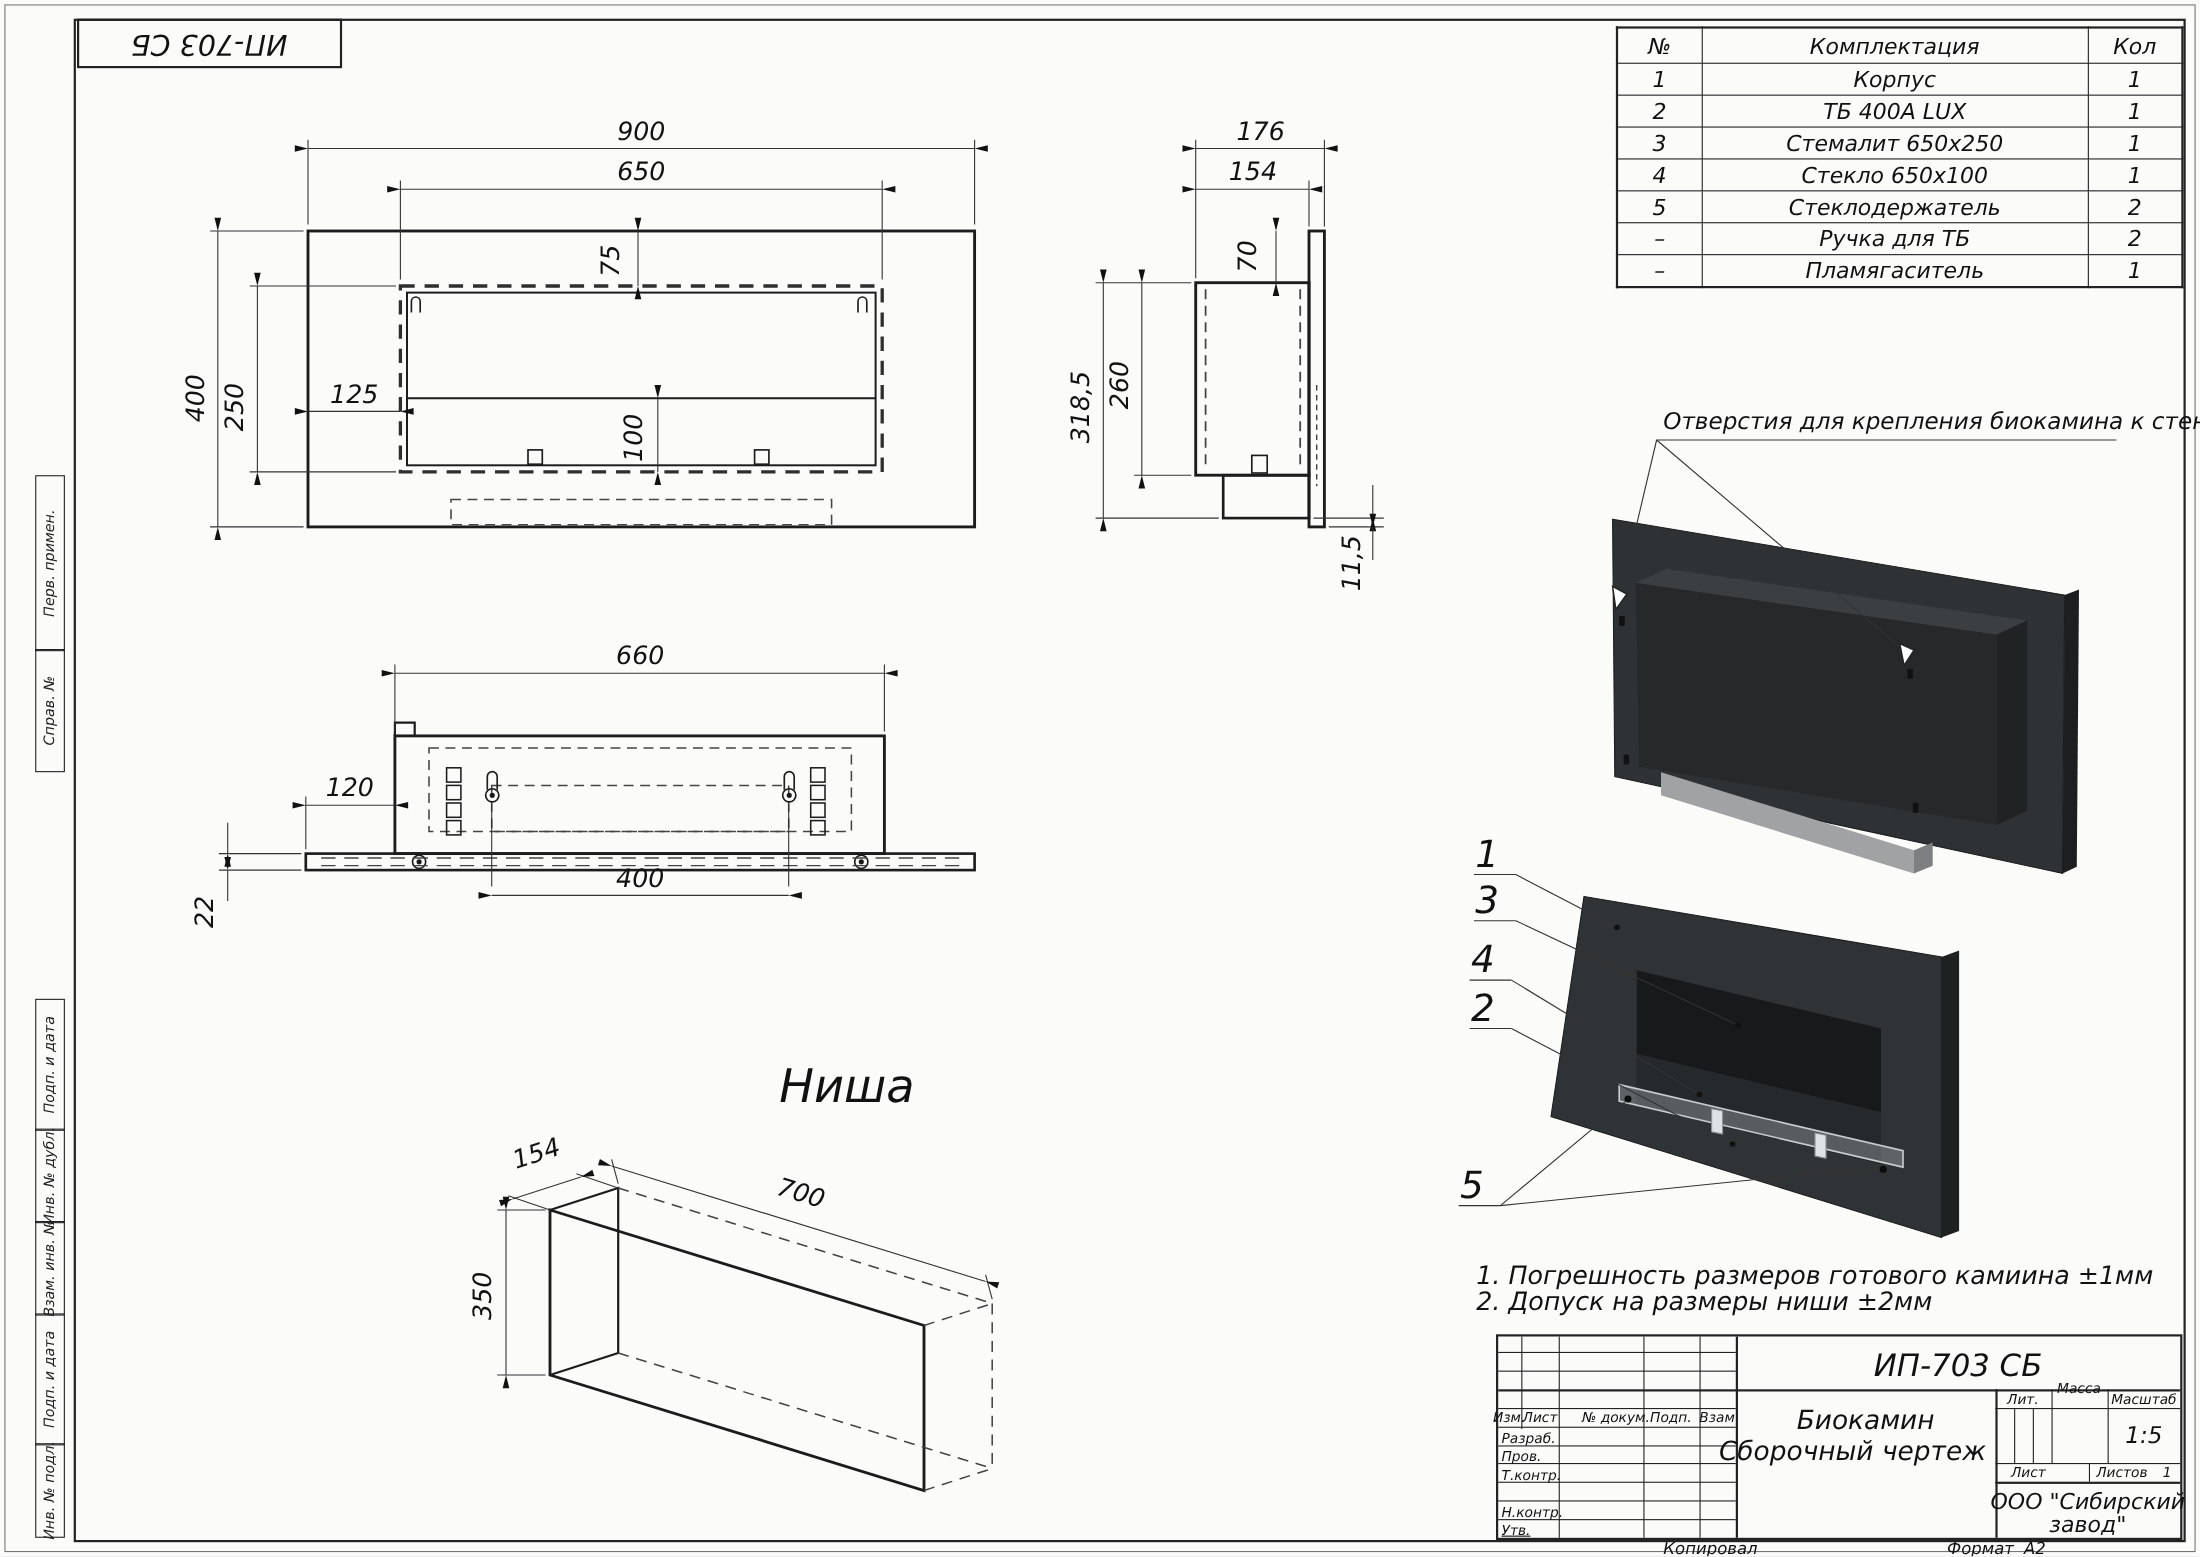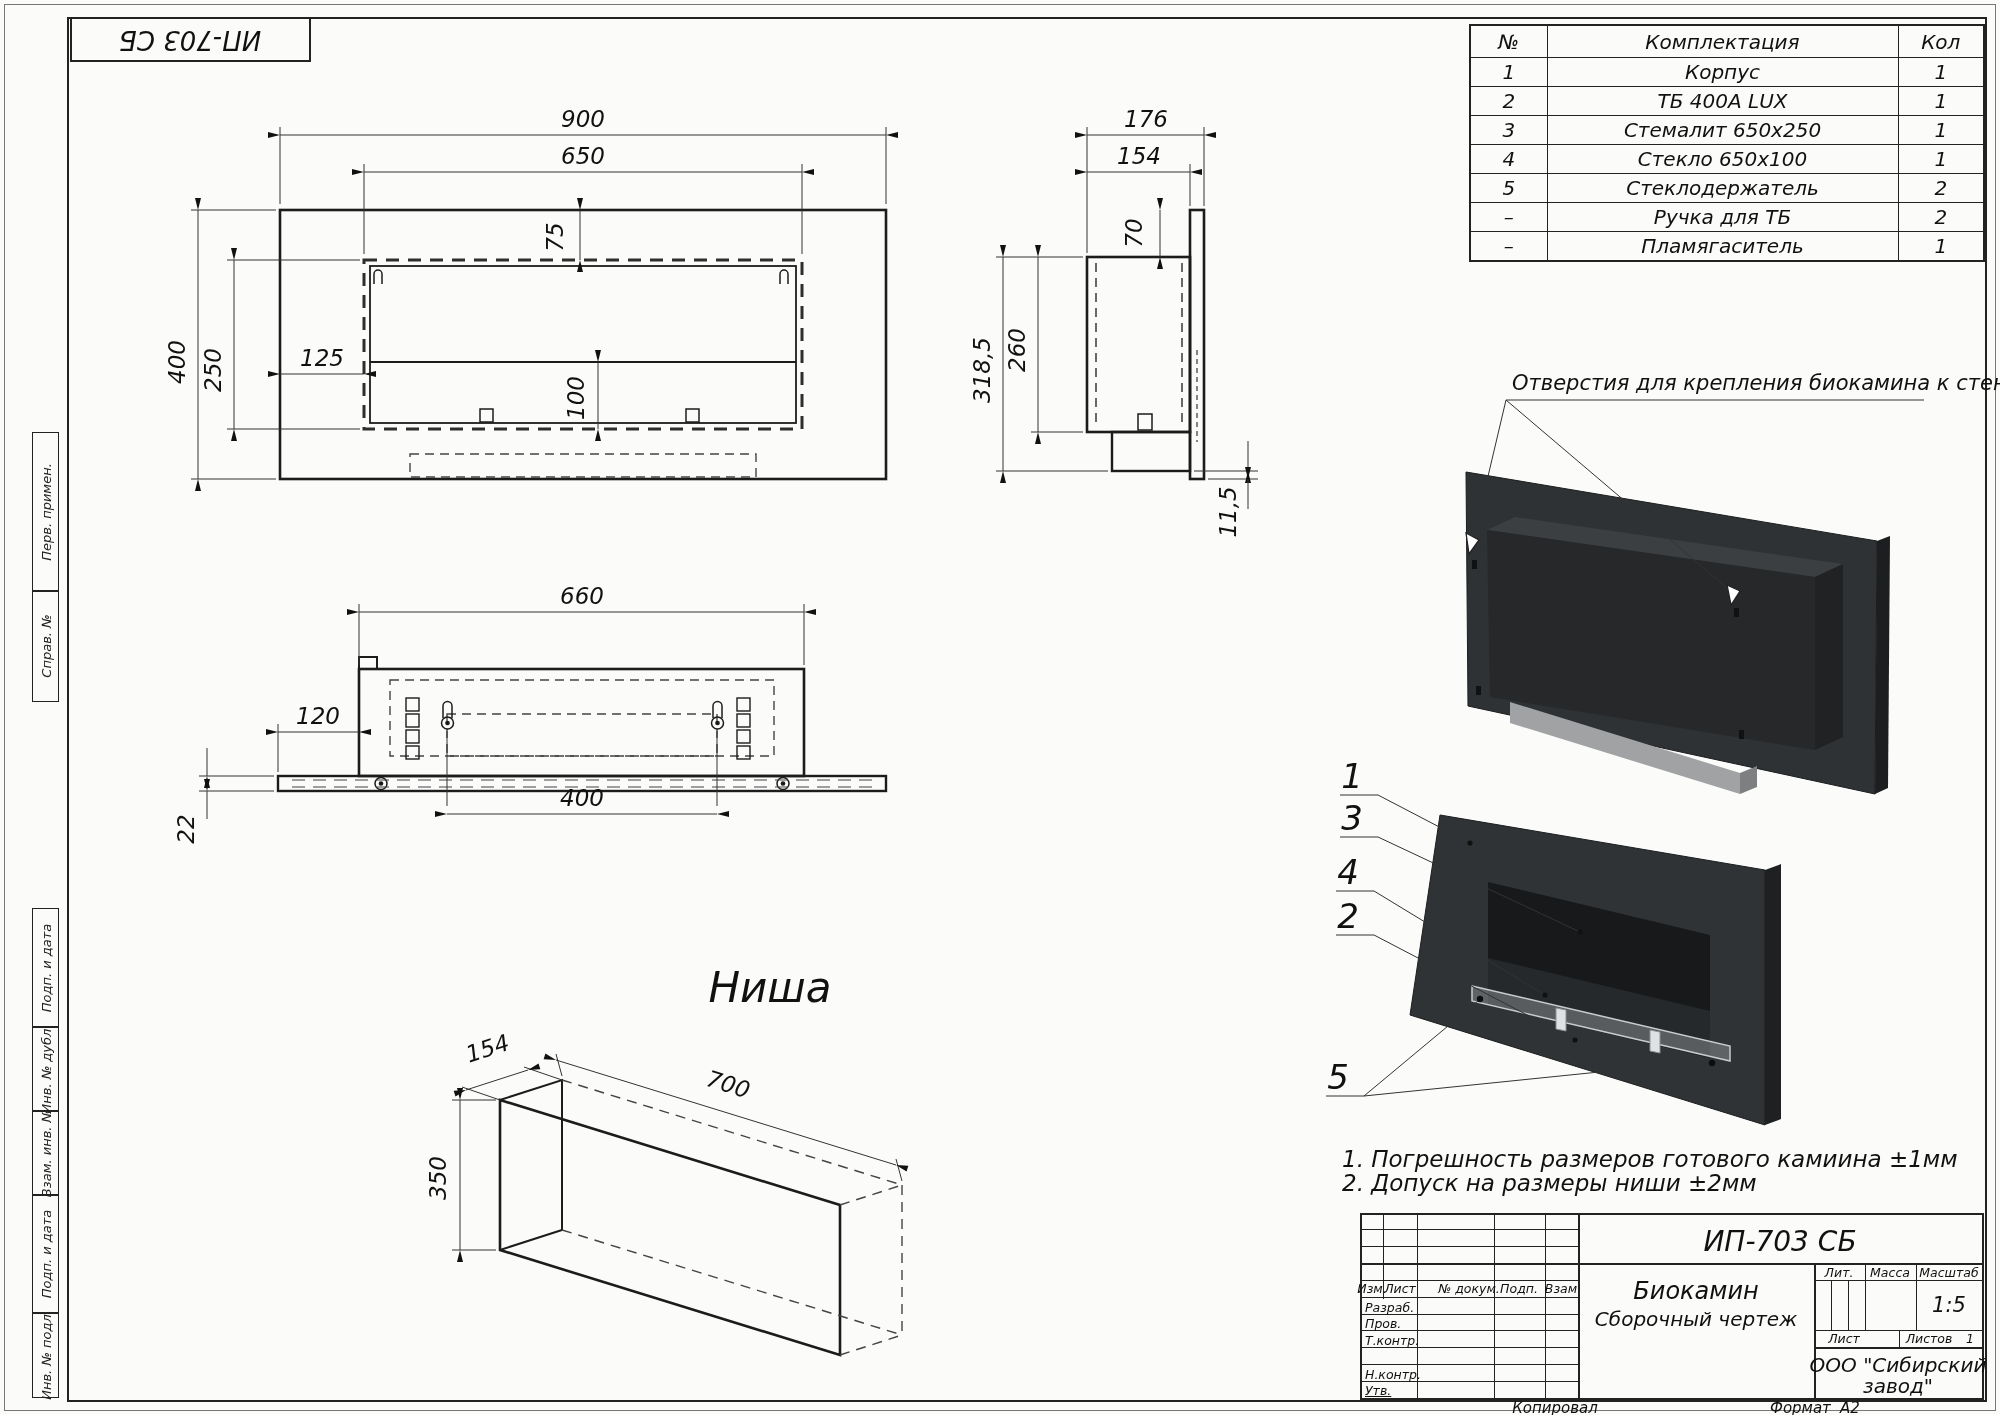--- a/index.html
+++ b/index.html
@@ -377,7 +377,7 @@
     <div class="lbl cent" style="left:334px;top:76px;font-size:24px;">Биокамин</div>
     <div class="lbl cent" style="left:334px;top:104px;font-size:20px;">Сборочный чертеж</div>
     <div class="lbl cent" style="left:477px;top:57px;text-align:right;">Лит.</div>
-    <div class="lbl cent" style="left:528px;top:57px;text-align:right;">Масса</div>
+    <div class="lbl cent" style="left:528px;top:47px;text-align:right;">Масса</div>
     <div class="lbl cent" style="left:587px;top:57px;">Масштаб</div>
     <div class="lbl cent" style="left:587px;top:90px;font-size:21px;">1:5</div>
     <div class="lbl cent" style="left:482px;top:123px;">Лист</div>

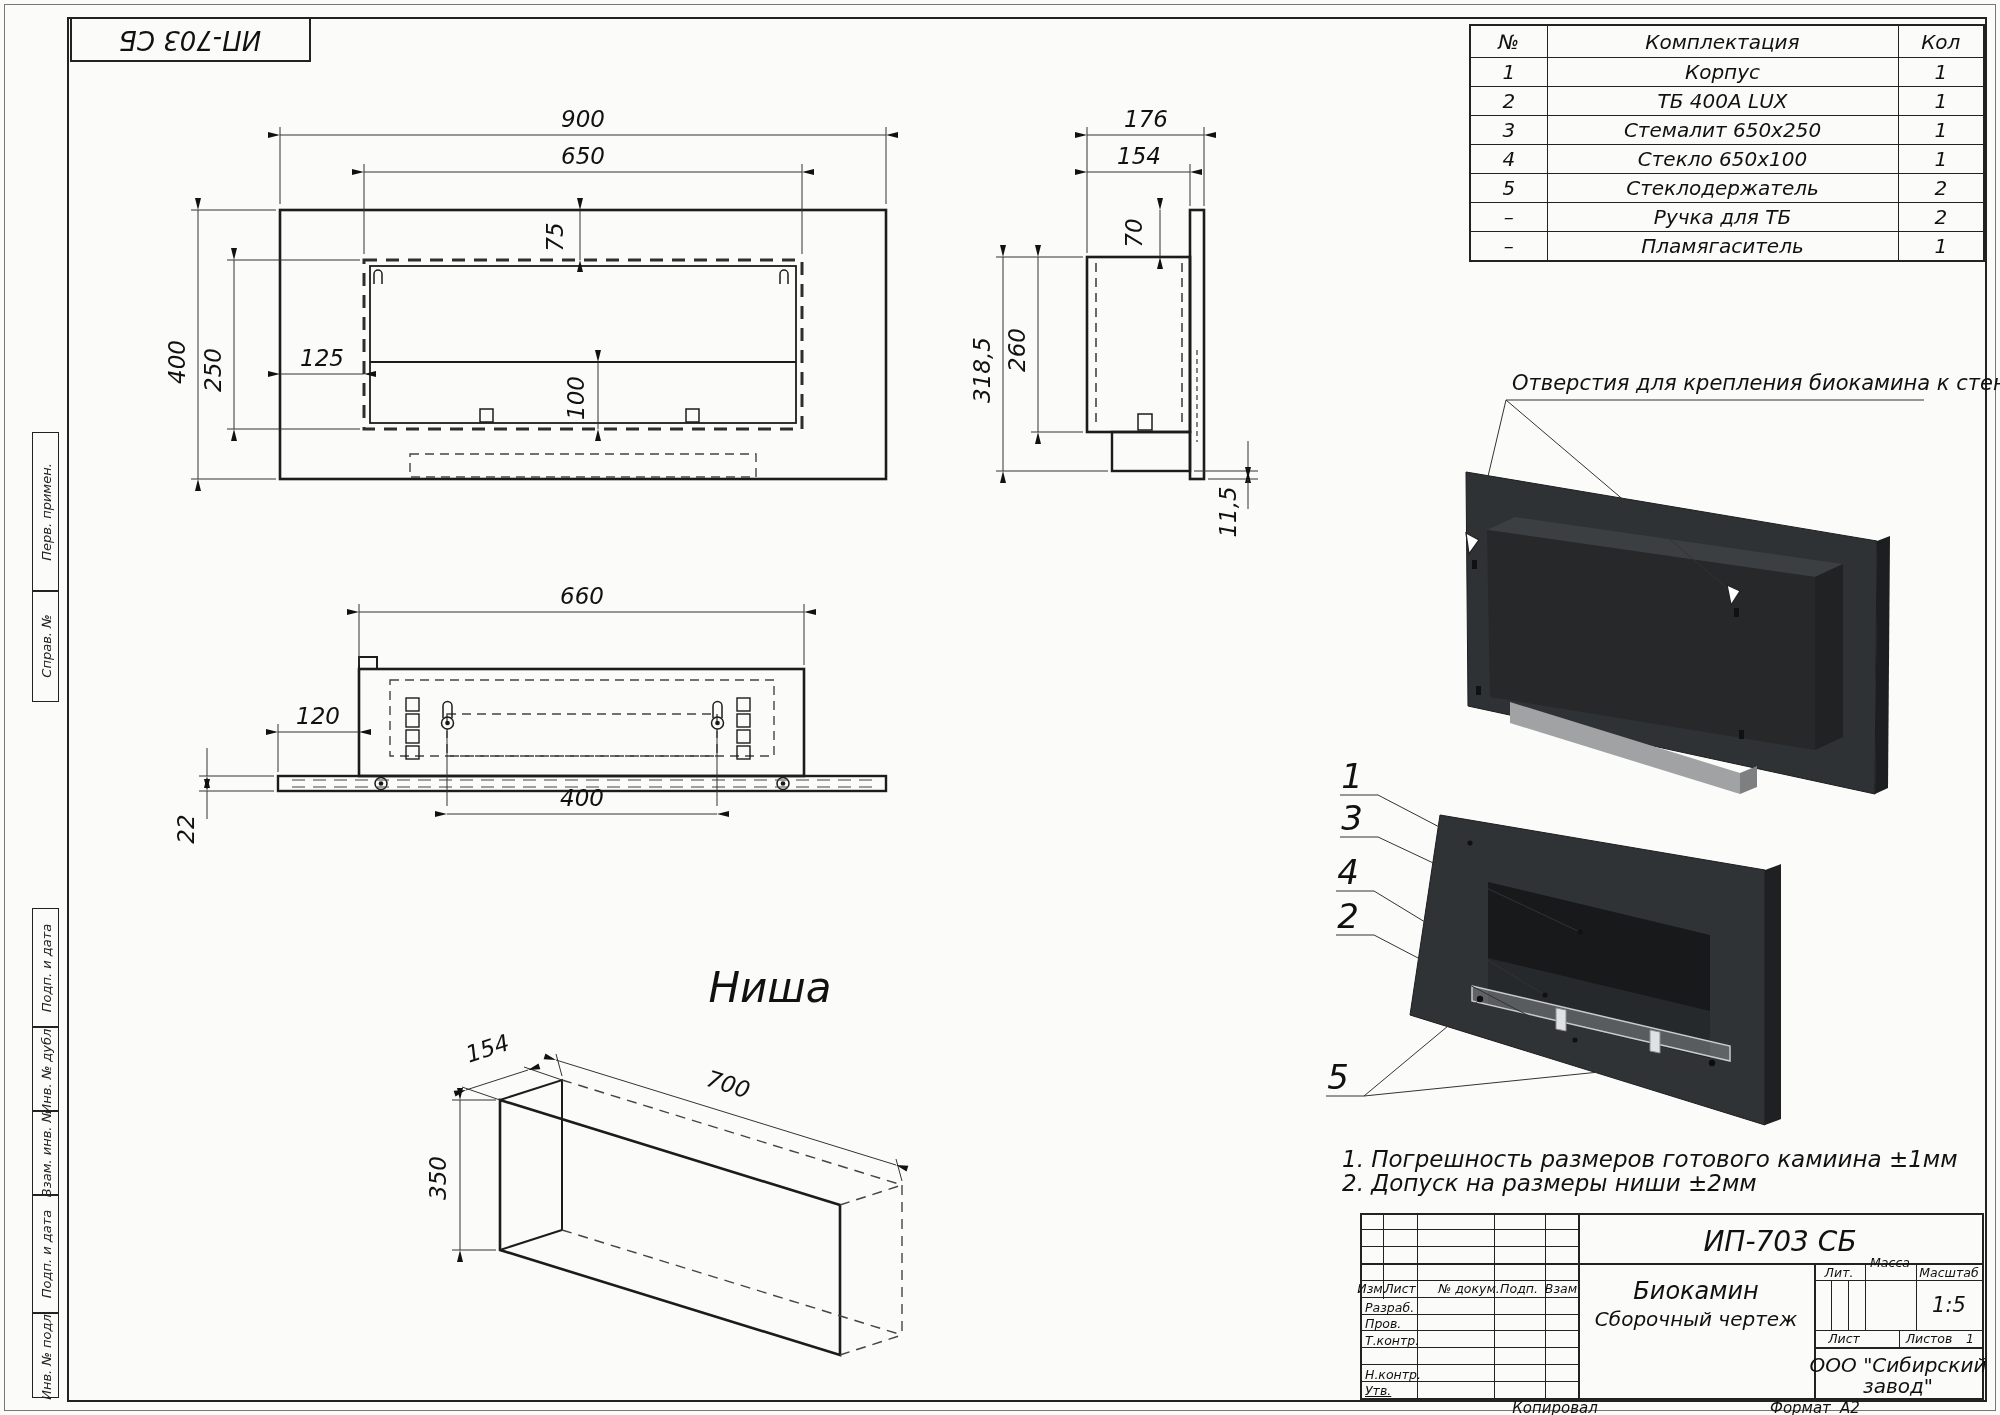--- a/index.html
+++ b/index.html
@@ -375,7 +375,7 @@
 
     <div class="lbl cent" style="left:418px;top:26px;font-size:28px;">ИП-703 СБ</div>
     <div class="lbl cent" style="left:334px;top:76px;font-size:24px;">Биокамин</div>
-    <div class="lbl cent" style="left:334px;top:104px;font-size:20px;">Сборочный чертеж</div>
+    <div class="lbl cent" style="left:322px;top:104px;font-size:24px;">Сборочный чертеж</div>
     <div class="lbl cent" style="left:477px;top:57px;text-align:right;">Лит.</div>
     <div class="lbl cent" style="left:528px;top:47px;text-align:right;">Масса</div>
     <div class="lbl cent" style="left:587px;top:57px;">Масштаб</div>

